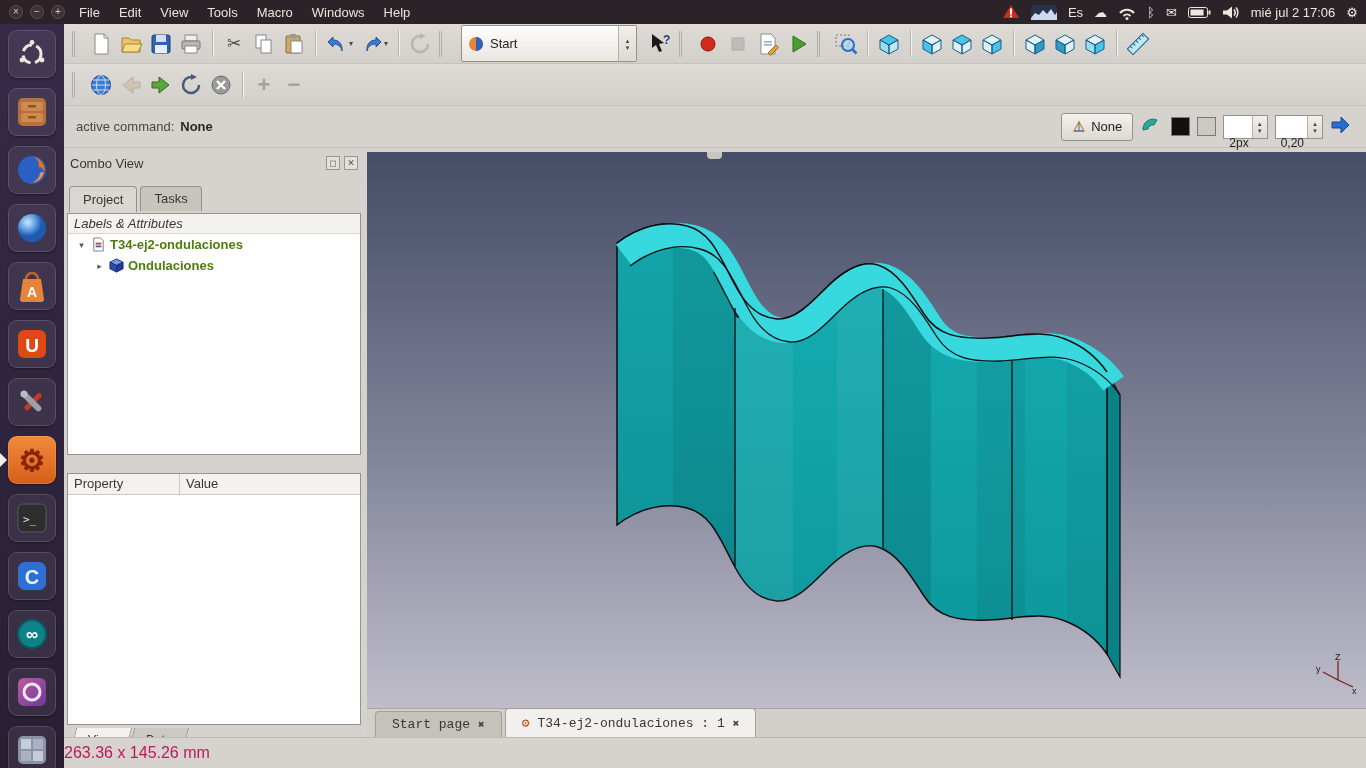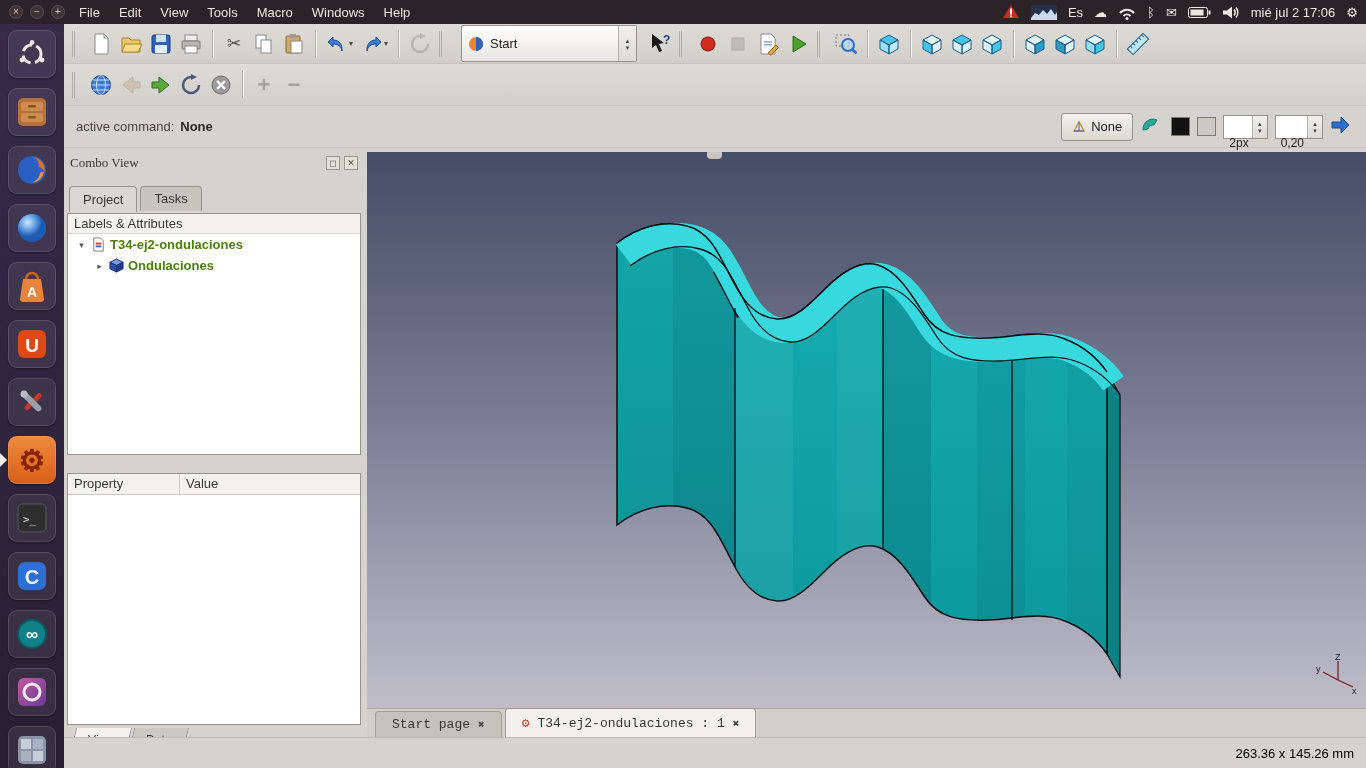--- a/index.html
+++ b/index.html
@@ -53,7 +53,7 @@
   #dock{position:absolute;top:124px;left:0;width:1302px;height:589px;}
 
   #combo{position:absolute;left:3px;top:5px;width:294px;height:580px;font-size:13px;color:#3a3631;}
-  .cv-title{display:flex;align-items:center;height:20px;padding:0 3px;font-family:Liberation Serif, serif;}
+  .cv-title{display:flex;align-items:center;height:20px;padding:0 3px;}
   .cv-btns{margin-left:auto;display:flex;gap:4px;}
   .cv-btn{width:14px;height:14px;border:1px solid #9a968e;background:#e4e0da;font-size:9px;line-height:12px;text-align:center;color:#555;box-sizing:border-box;}
   .cv-tabs{display:flex;align-items:flex-start;height:27px;margin-top:13px;padding-left:2px;}

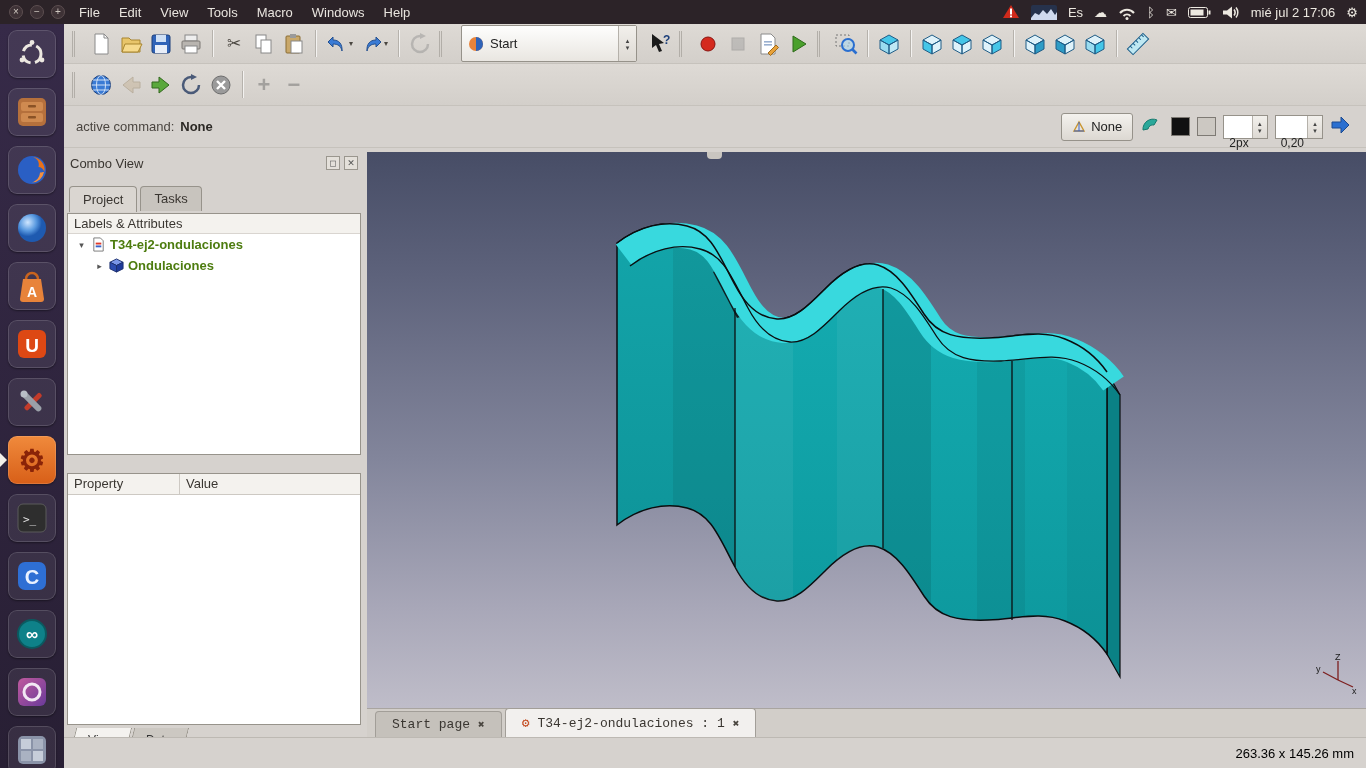--- a/index.html
+++ b/index.html
@@ -60,7 +60,7 @@
   .cvtab{padding:4px 13px 5px;border:1px solid #97938b;border-bottom:none;border-radius:4px 4px 0 0;background:#c8c4be;margin-right:3px;font-size:13px;color:#3a3631;}
   .cvtab.active{background:#dad6d1;padding-top:5px;}
   .treebox{border:1px solid #97938b;background:#fff;height:240px;overflow:hidden;}
-  .tb-header{height:20px;background:#f4f2ee;border-bottom:1px solid #d9d5d0;padding:2px 6px 0;color:#3a3631;box-sizing:border-box;}
+  .tb-header{height:20px;background:#f4f2ee;border-bottom:1px solid #d9d5d0;padding:2px 6px 0;color:#3a3631;box-sizing:border-box;font-style:italic;}
   .trow{display:flex;align-items:center;height:21px;gap:4px;}
   .trow .exp{width:11px;text-align:center;font-size:9px;color:#555;}
   .trow.bold span.tlabel{font-weight:bold;color:#4d7c0f;}

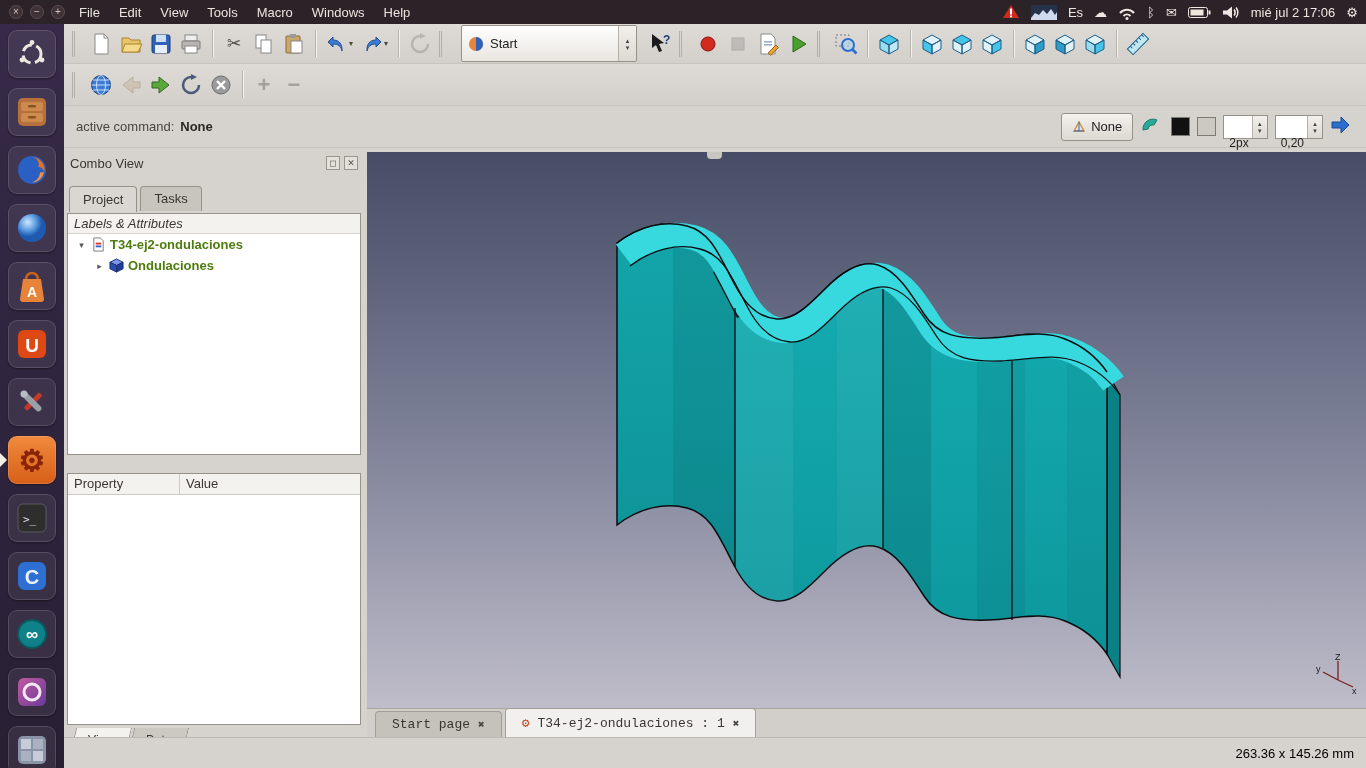--- a/index.html
+++ b/index.html
@@ -84,7 +84,7 @@
   .mtab .x{font-size:11px;color:#4a4640;}
   .mtab .gear{font-size:13px;color:#c44a1e;}
 
-  #statusbar{position:absolute;bottom:0;left:0;width:1302px;height:31px;background:#d6d2ce;border-top:1px solid #bdb9b3;display:flex;align-items:center;justify-content:flex-end;padding-right:12px;font-size:13px;color:#000000;box-sizing:border-box;}
+  #statusbar{position:absolute;bottom:0;left:0;width:1302px;height:31px;background:#d6d2ce;border-top:1px solid #bdb9b3;display:flex;align-items:center;padding-right:12px;font-size:16px;color:#be185d;box-sizing:border-box;}
 </style>
 </head>
 <body>

